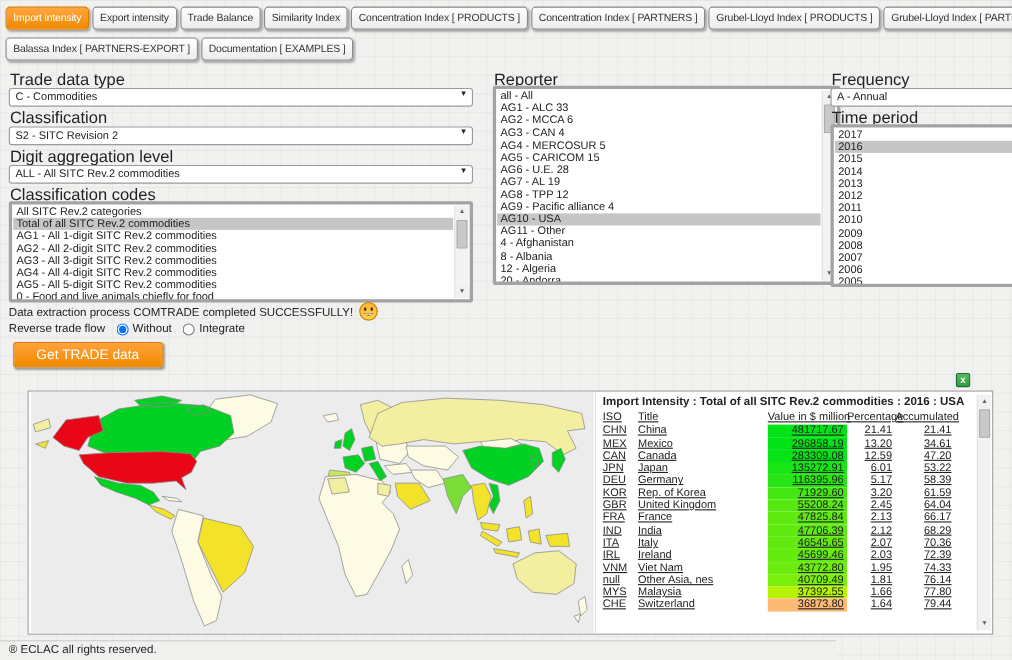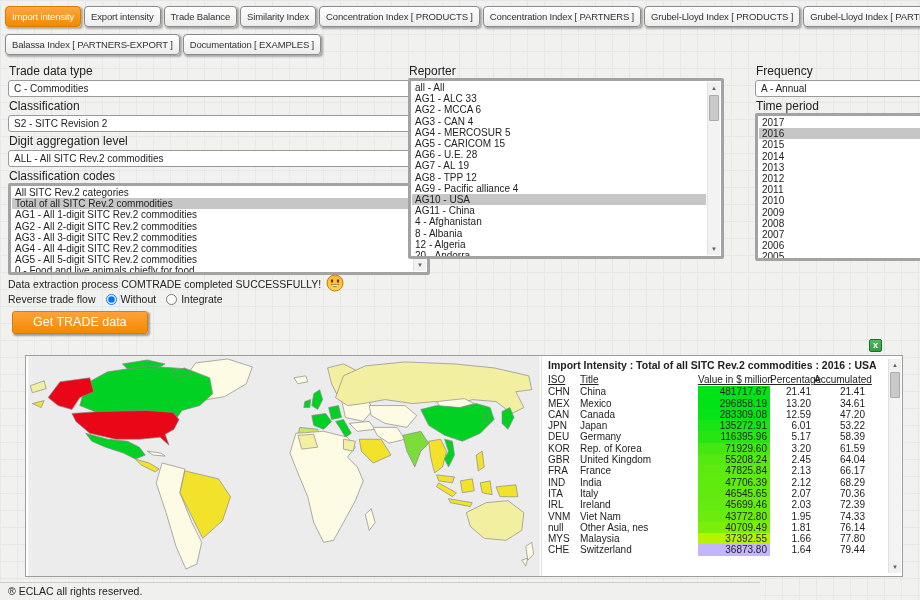--- a/index.html
+++ b/index.html
@@ -34,7 +34,7 @@
   #col1 { left:8px;  width:422px; }
   #col2 { left:408px; width:316px; }
   #col3 { left:755px; width:184px; }
-  .lbl { font-size:12px; color:#222; margin:2px 0 2px 1px; height:12px; }
+  .lbl { font-size:15px; color:#222; margin:2px 0 2px 1px; height:12px; }
   .select-wrap { position:relative; margin-bottom:1px; }
   .select-wrap select {
     width:100%; height:17px; font-family:inherit; font-size:10px; color:#222;

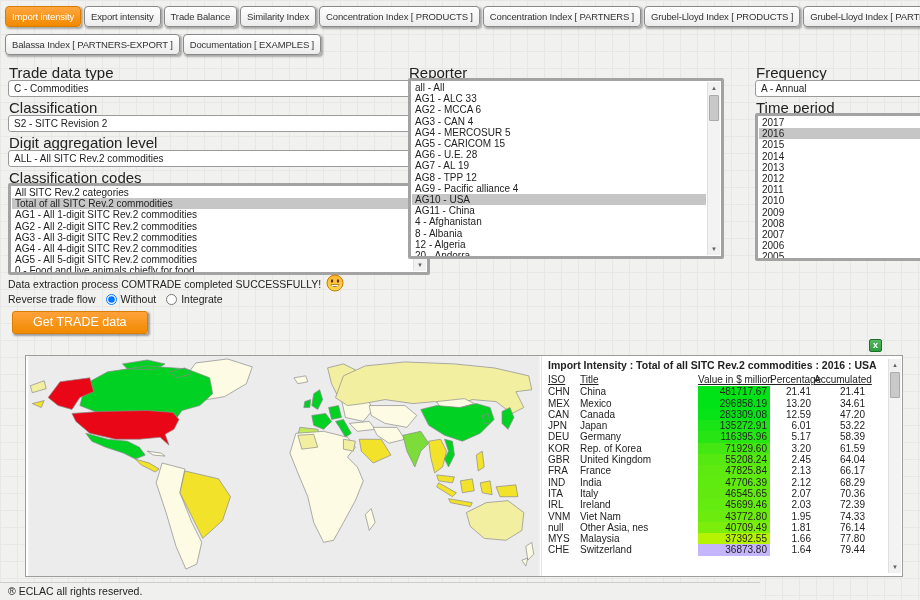--- a/index.html
+++ b/index.html
@@ -32,7 +32,7 @@
   
   .col { position:absolute; top:62px; }
   #col1 { left:8px;  width:422px; }
-  #col2 { left:408px; width:316px; }
+  #col2 { left:448px; width:316px; }
   #col3 { left:755px; width:184px; }
   .lbl { font-size:15px; color:#222; margin:2px 0 2px 1px; height:12px; }
   .select-wrap { position:relative; margin-bottom:1px; }

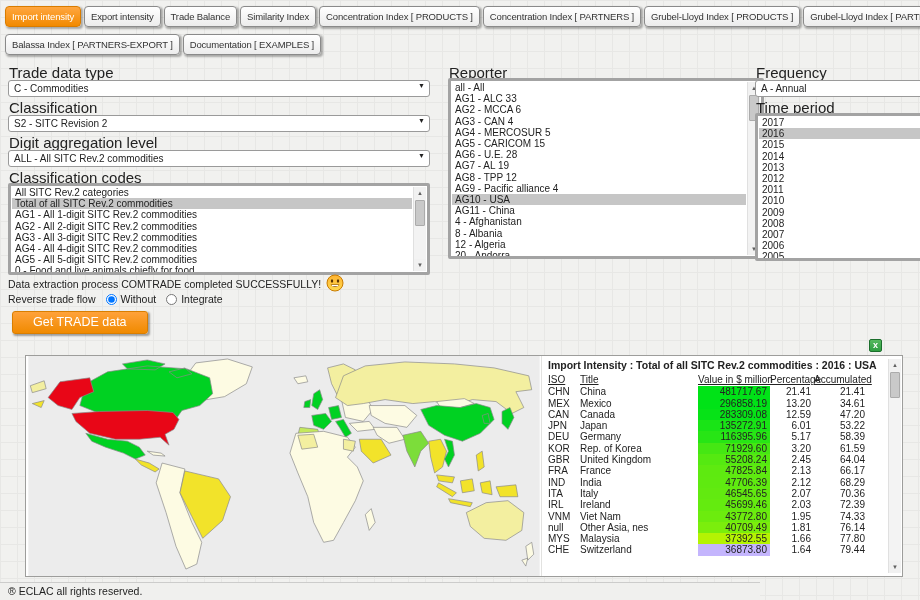--- a/index.html
+++ b/index.html
@@ -165,7 +165,7 @@
       <div class="li">AG8 - TPP 12</div>
       <div class="li">AG9 - Pacific alliance 4</div>
       <div class="li selected">AG10 - USA</div>
-      <div class="li">AG11 - China</div>
+      <div class="li">AG11 - Other</div>
       <div class="li">4 - Afghanistan</div>
       <div class="li">8 - Albania</div>
       <div class="li">12 - Algeria</div>

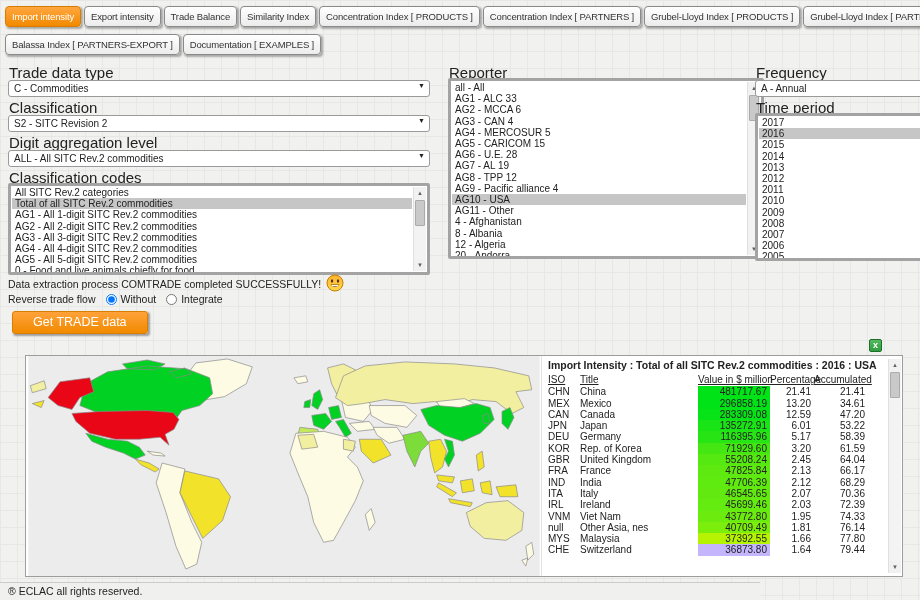--- a/index.html
+++ b/index.html
@@ -88,7 +88,7 @@
   #map-wrap { width:516px; height:100%; border-right:1px solid #e2e2e0; }
   #tbl { position:relative; flex:1; overflow:hidden; padding:3px 30px 0 6px; }
   .tbl-title { font-size:10.5px; font-weight:bold; line-height:13px; margin-bottom:2px; white-space:nowrap; }
-  .tr { display:grid; grid-template-columns:32px 118px 72px 44px 54px; line-height:11.3px; font-size:10px; }
+  .tr { display:grid; grid-template-columns:32px 118px 72px 44px 54px; line-height:11.3px; font-size:10px;text-decoration:underline; }
   .tr.head { text-decoration:underline; margin-bottom:1px; cursor:pointer; }
   .c-val, .c-pct, .c-acc { text-align:right; padding-right:3px; }
   .tr.head .c-val { white-space:nowrap; }

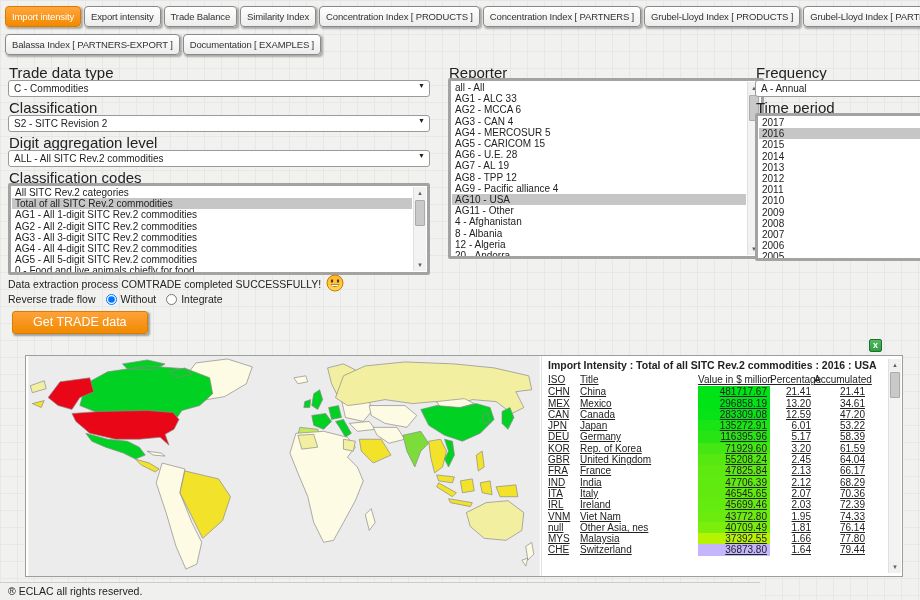--- a/index.html
+++ b/index.html
@@ -427,7 +427,7 @@
         <div class="tr">
           <span class="c-iso">CHE</span>
           <span class="c-title">Switzerland</span>
-          <span class="c-val" style="background-color: #c4b5fd;">36873.80</span>
+          <span class="c-val" style="background-color: #fdba74;">36873.80</span>
           <span class="c-pct">1.64</span>
           <span class="c-acc">79.44</span>
         </div>

